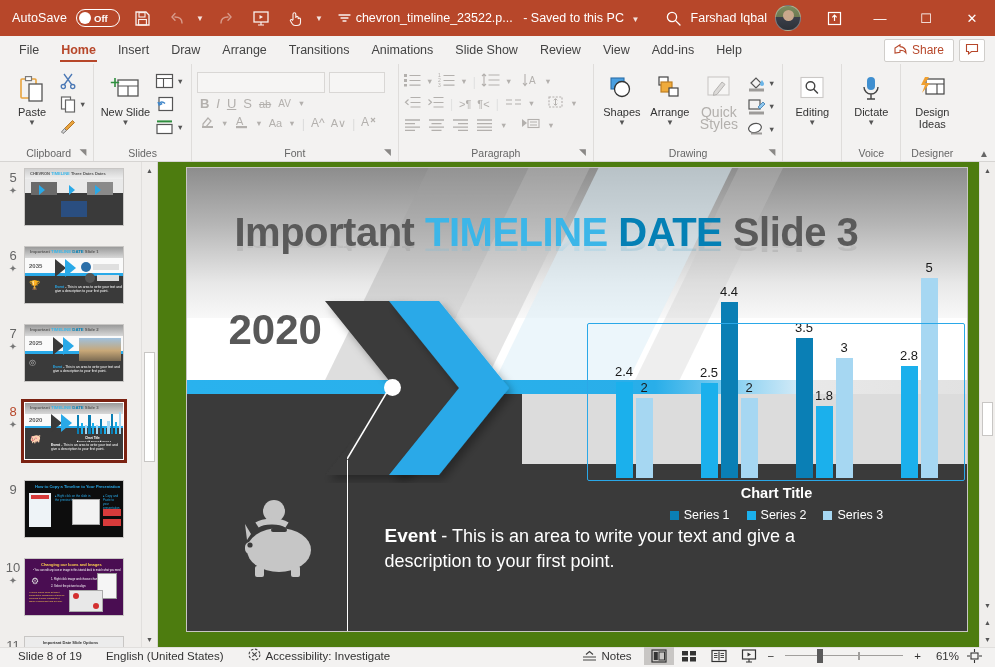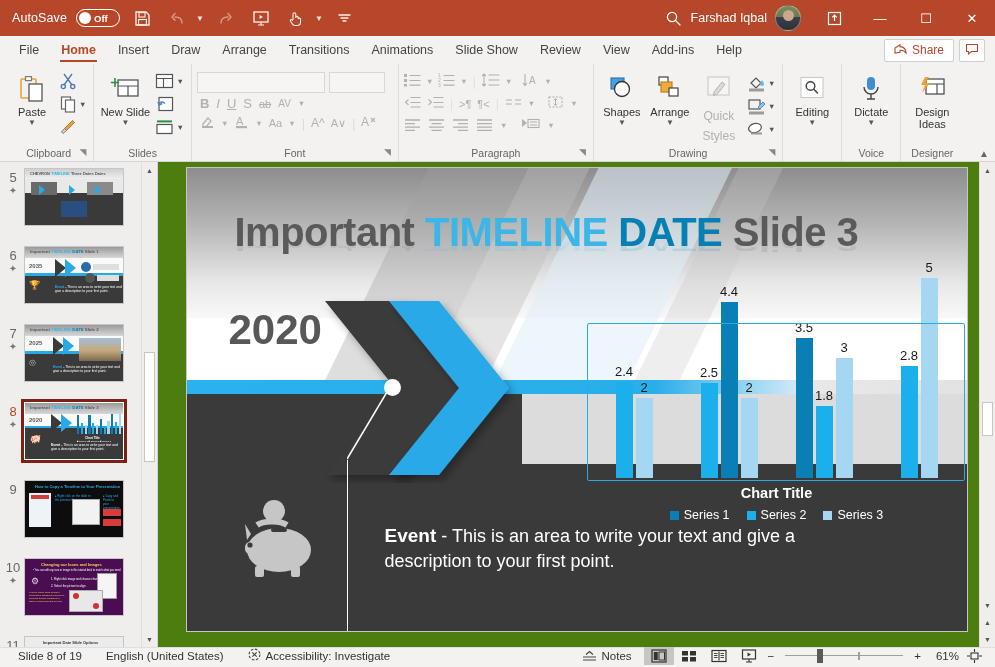--- a/index.html
+++ b/index.html
@@ -322,6 +322,11 @@
           <path d="M2 3h11M4 6h7M6 9h3" stroke="#fff" stroke-width="1.3" stroke-linecap="round"></path>
         </svg>
     </span>
+  </div>
+  <div class="tb-title">
+    <span>chevron_timeline_23522.p...</span>
+    <span style="margin-left:7px">-  Saved to this PC</span>
+    <span class="caret" style="margin-left:4px">▼</span>
   </div>
   <div class="tb-right">
     <span class="search-ico">

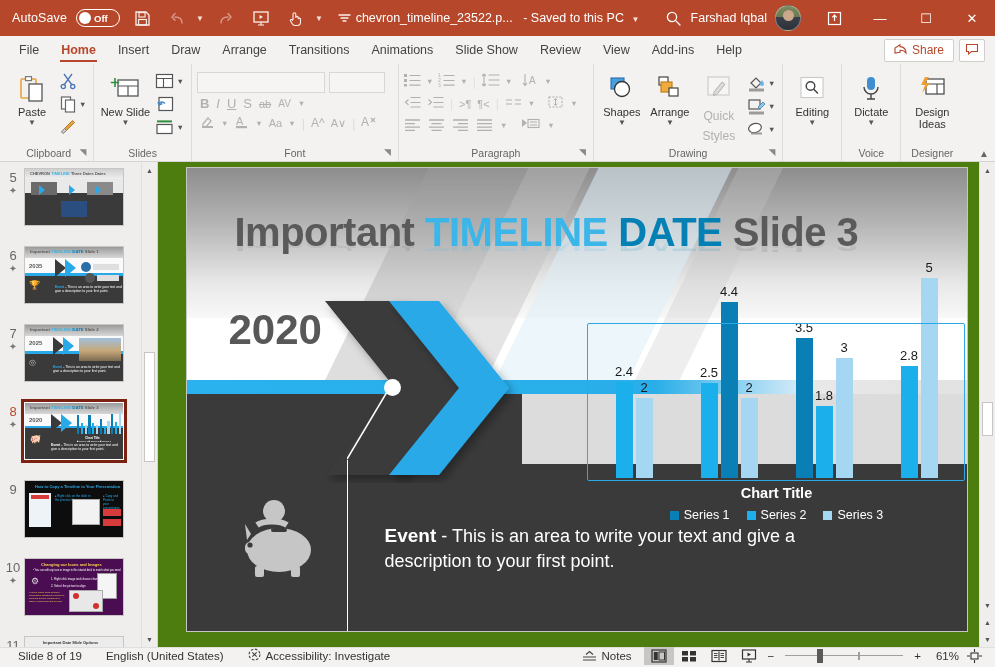--- a/index.html
+++ b/index.html
@@ -682,7 +682,7 @@
               <path d="M10 17l8-10 3 2.4-8 10-3.6 1z" fill="#dcdad8" stroke="#b5b3b1" stroke-width="1"></path>
             </svg>
         </span>
-        <span class="lbl" style="font-size:12px; line-height:20px">Quick Styles</span>
+        <span class="lbl" style="font-size:14px; line-height:12px">Quick Styles</span>
       </div>
       <div class="smallcol" style="padding-top:2px">
         <div class="smallbtn">

